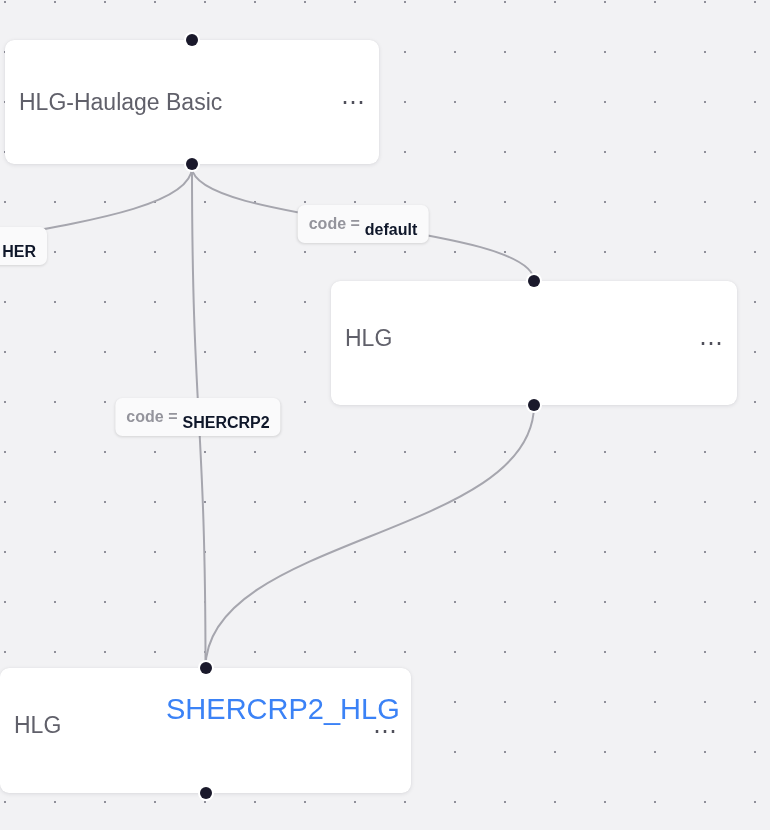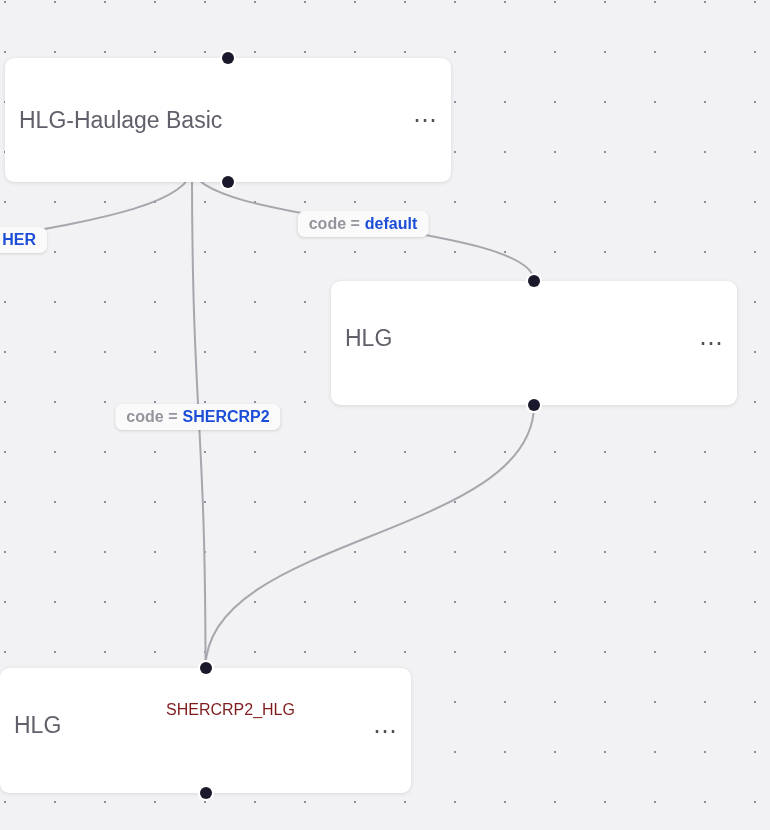--- a/index.html
+++ b/index.html
@@ -35,7 +35,7 @@
     box-shadow: 0 1px 4px rgba(20,20,40,0.10), 0 0 1px rgba(20,20,40,0.08);
     z-index: 3;
   }
-  .node-1 { left: 5px;   top: 58px;  width: 446px; height: 124px; }
+  .node-1 { left: 5px;   top: 40px;  width: 374px; height: 124px; }
   .node-2 { left: 331px; top: 281px; width: 406px; height: 124px; }
   .node-3 { left: 0px;   top: 668px; width: 411px; height: 125px; }
   .node-title {

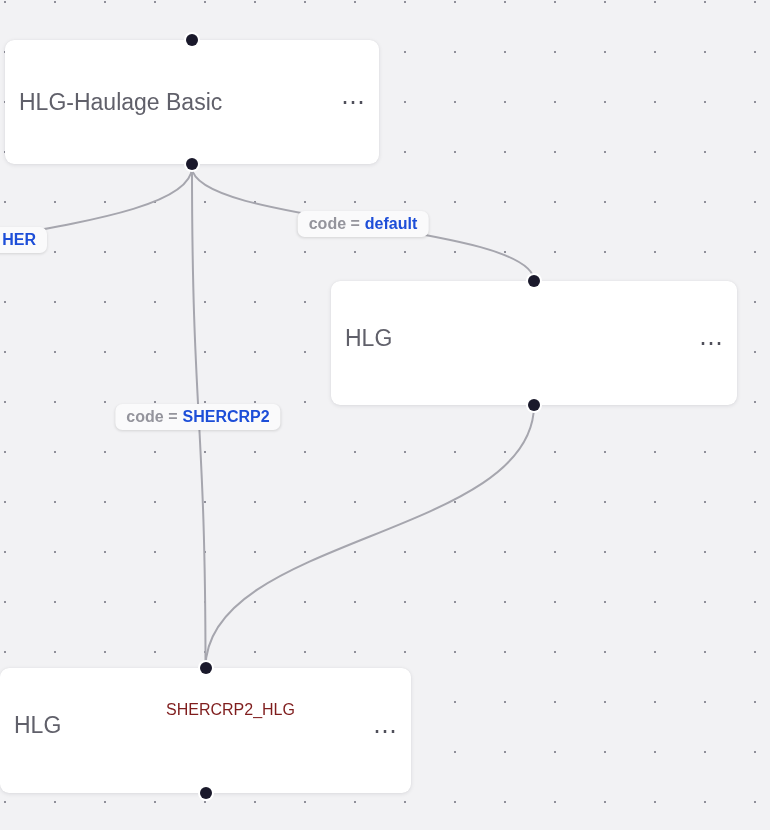--- a/index.html
+++ b/index.html
@@ -95,7 +95,7 @@
     white-space: nowrap;
   }
   .edge-label .prefix { color: #94949c; }
-  .edge-label .value  { color: #1d4ed8; }
+  .edge-label .value  { color: #0f172a; margin-top: 12px; }
   .label-default  { left: 363px; top: 224px; transform: translate(-50%,-50%); }
   .label-shercrp2 { left: 198px; top: 417px; transform: translate(-50%,-50%); }
   .label-her {

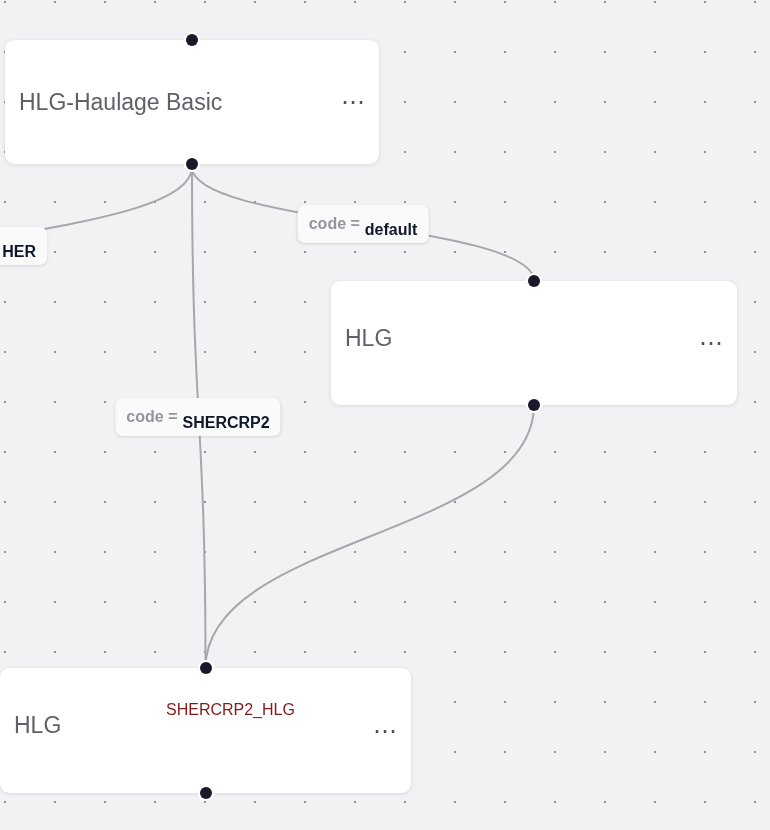--- a/index.html
+++ b/index.html
@@ -52,9 +52,9 @@
     position: absolute;
     left: 166px;
     top: 28px;
-    font-size: 16px;
+    font-size: 29px;
     line-height: 27px;
-    color: #7f1d1d;
+    color: #3b82f6;
     white-space: nowrap;
   }
   .node-menu {

